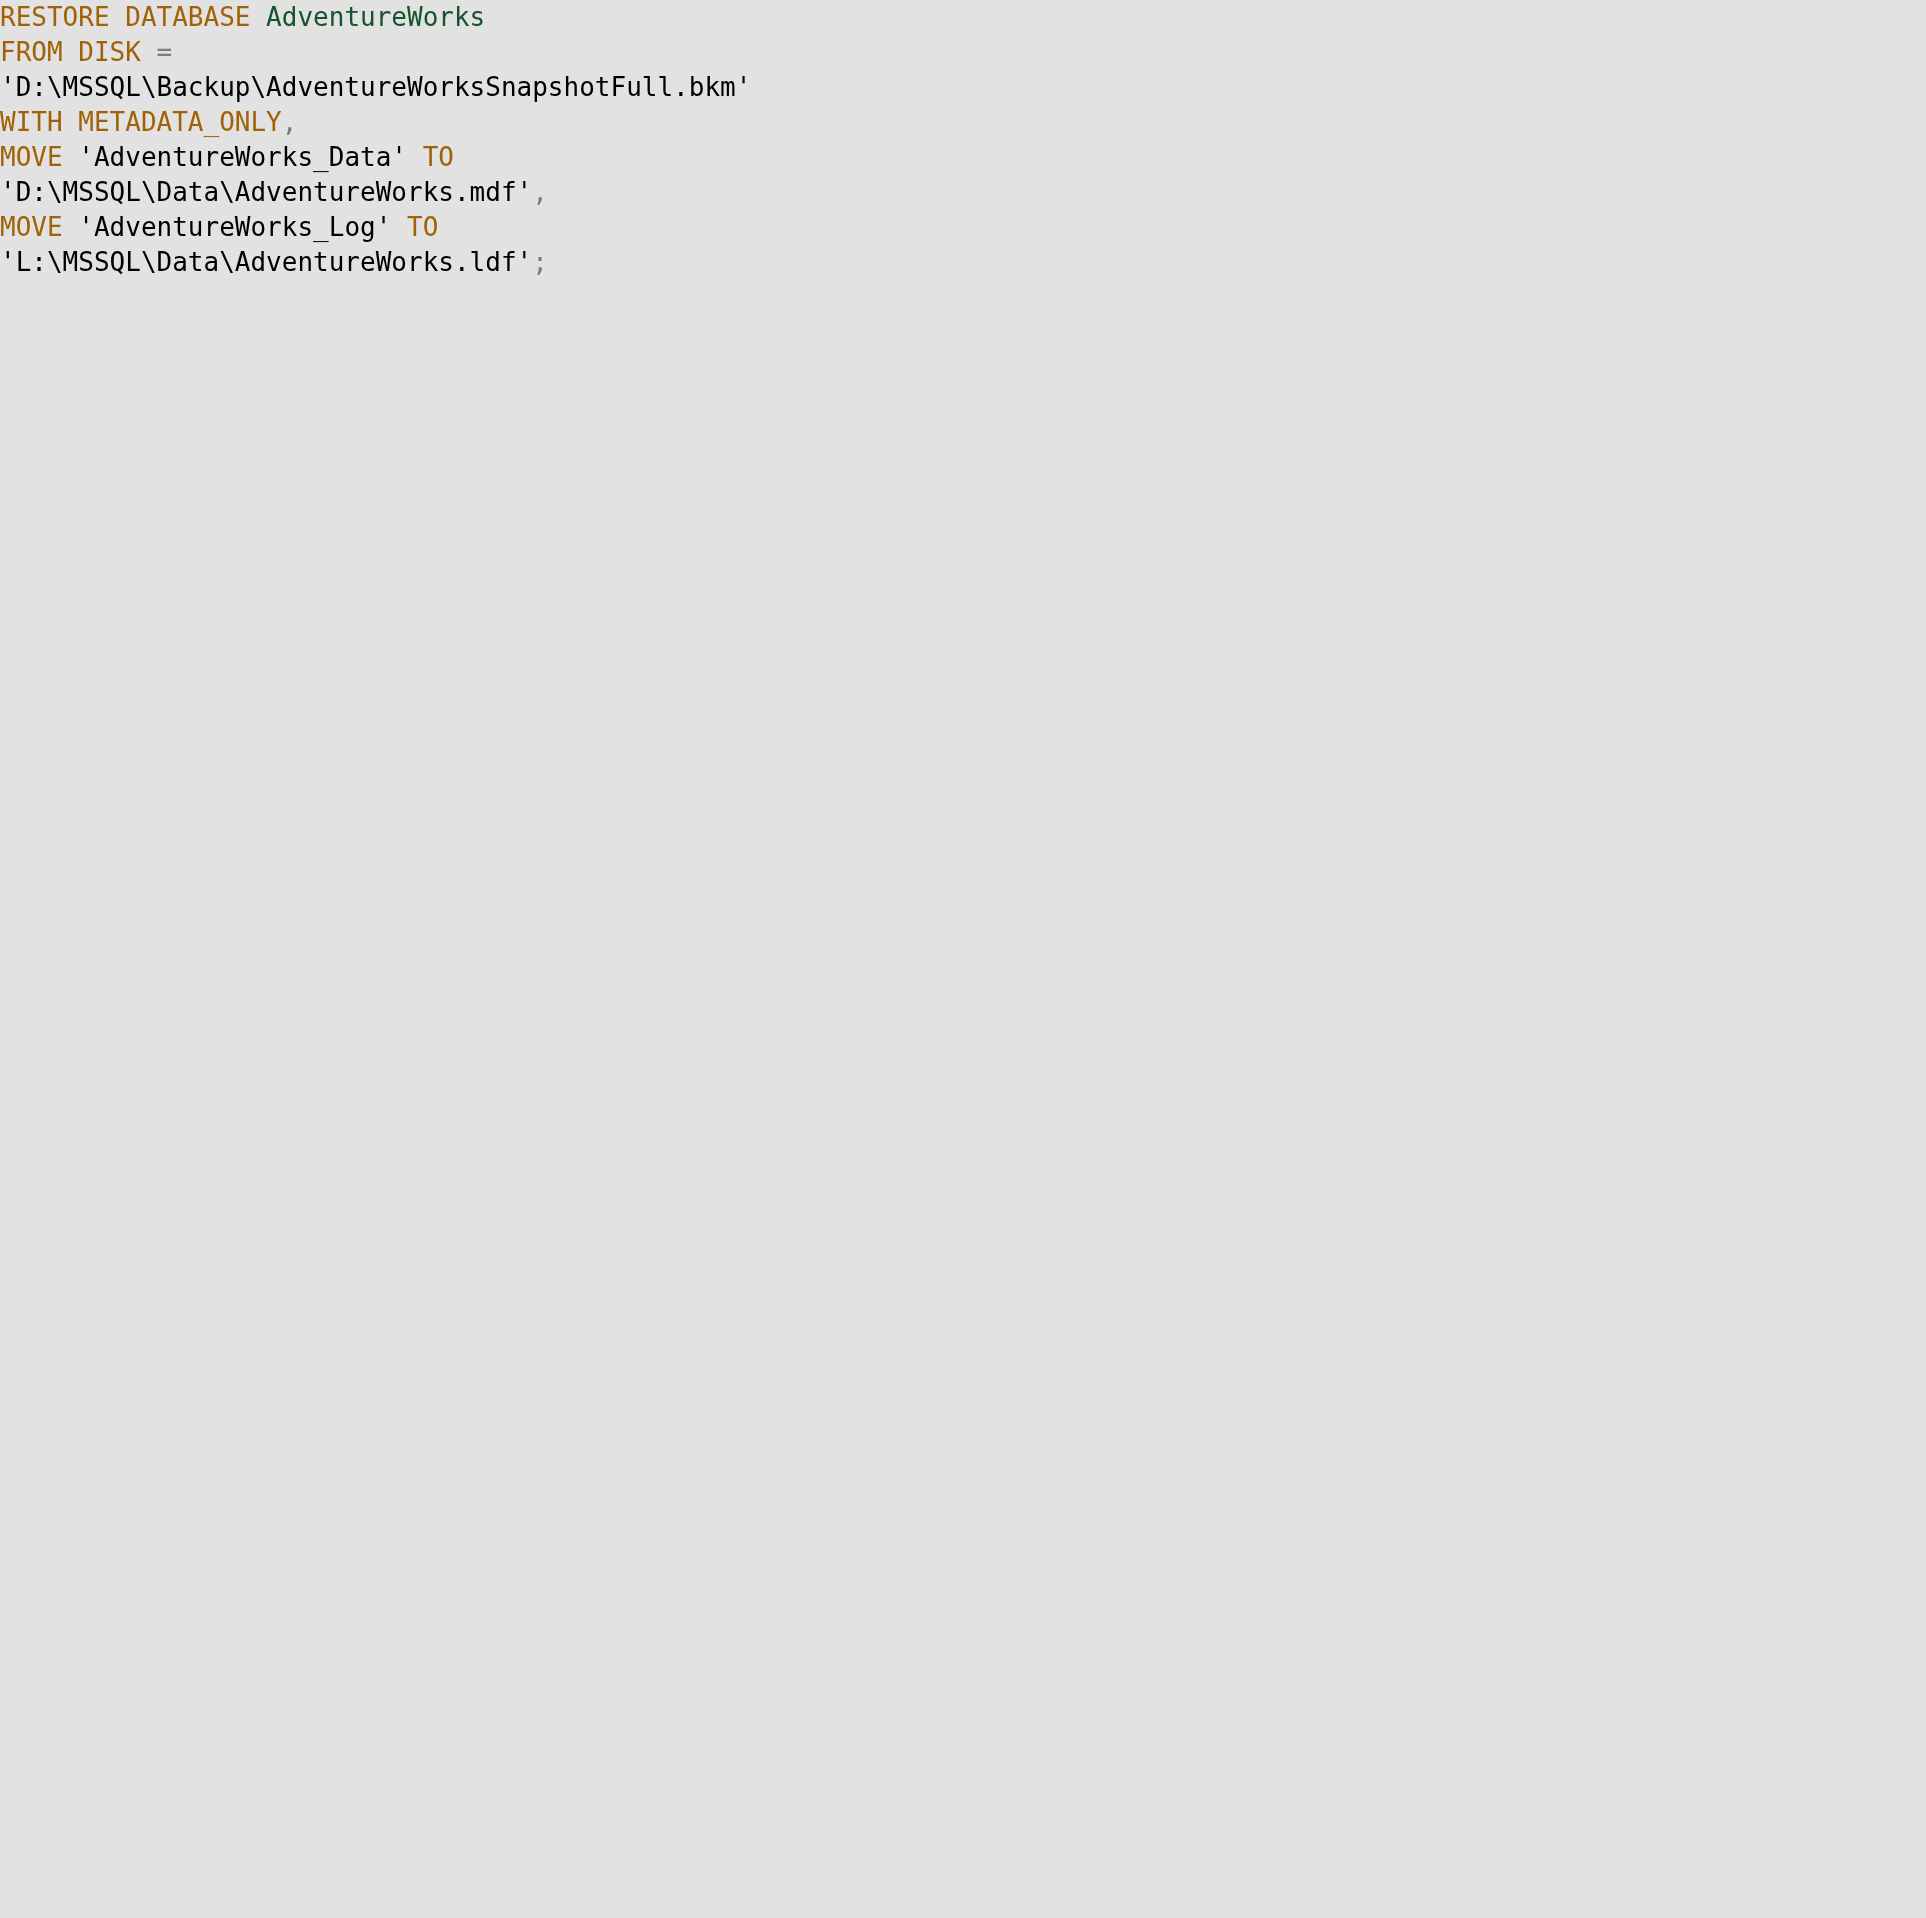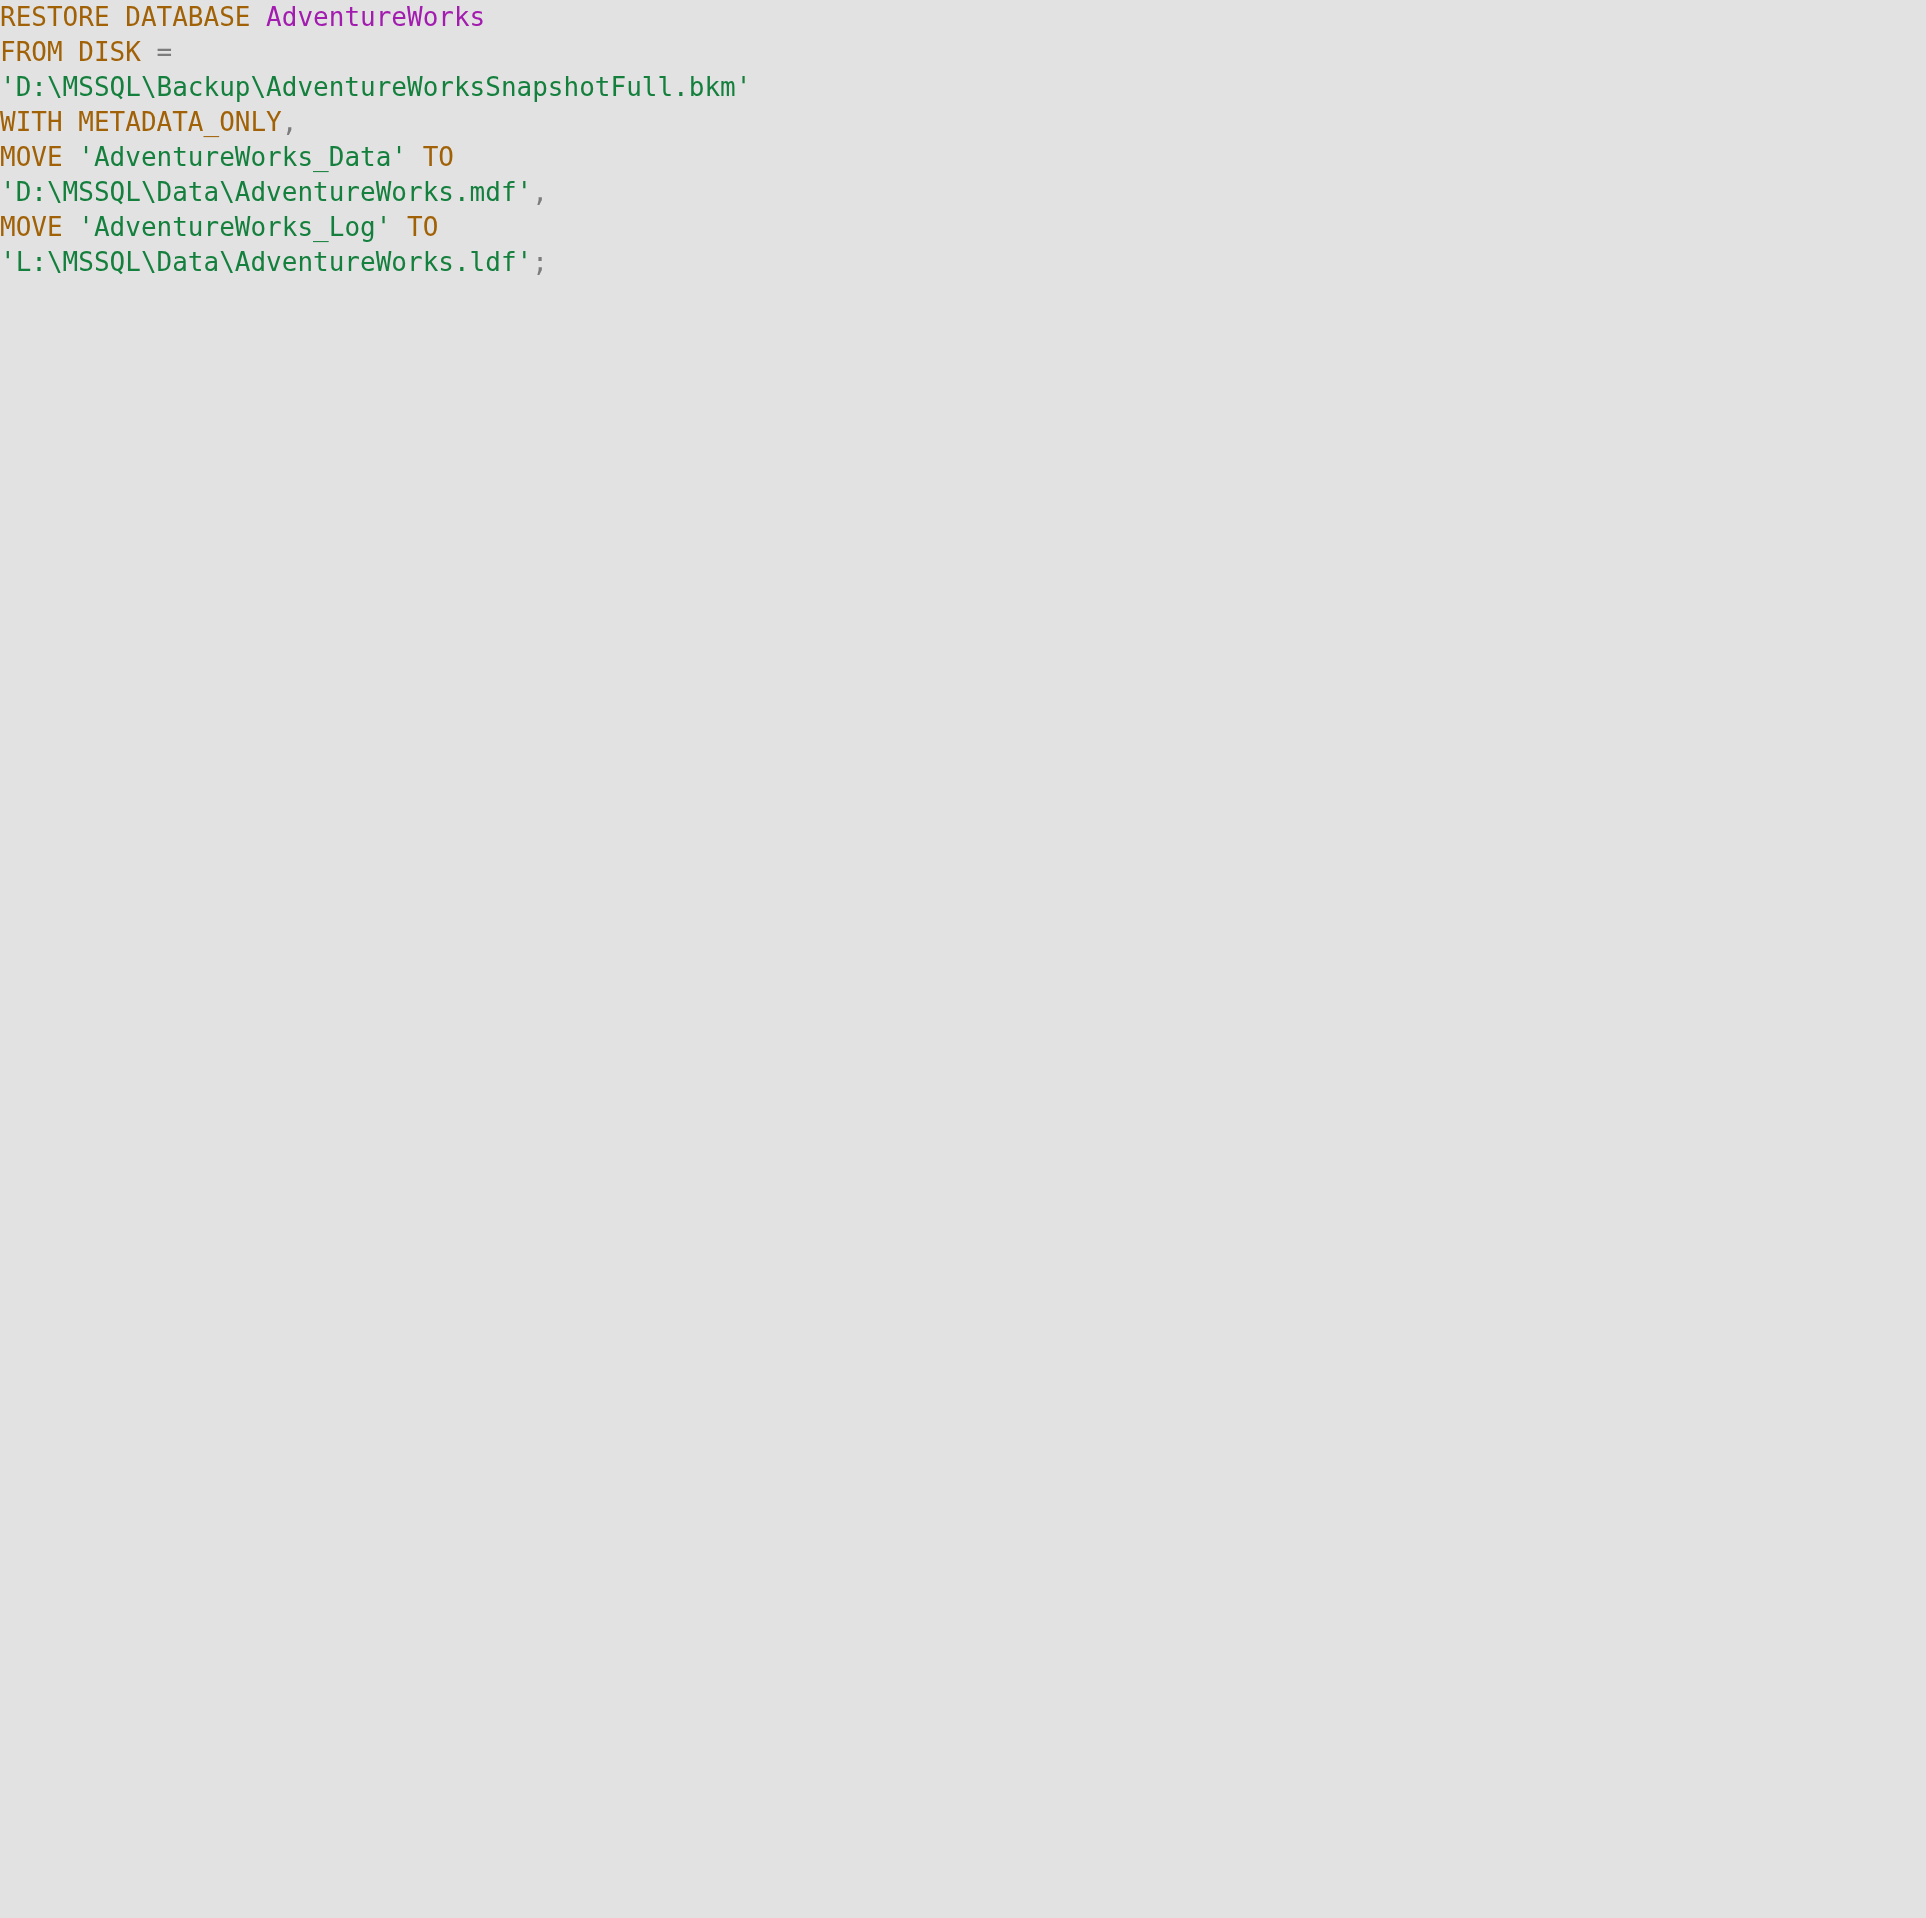--- a/index.html
+++ b/index.html
@@ -24,7 +24,7 @@
   }
   .tok-kw  { color: #a16207; }
   .tok-str { color: #15803d; }
-  .tok-id  { color: #a21caf; }
+  .tok-id  { color: #14532d; }
   .tok-pun { color: #7c7c7c; }
 </style>
 </head>

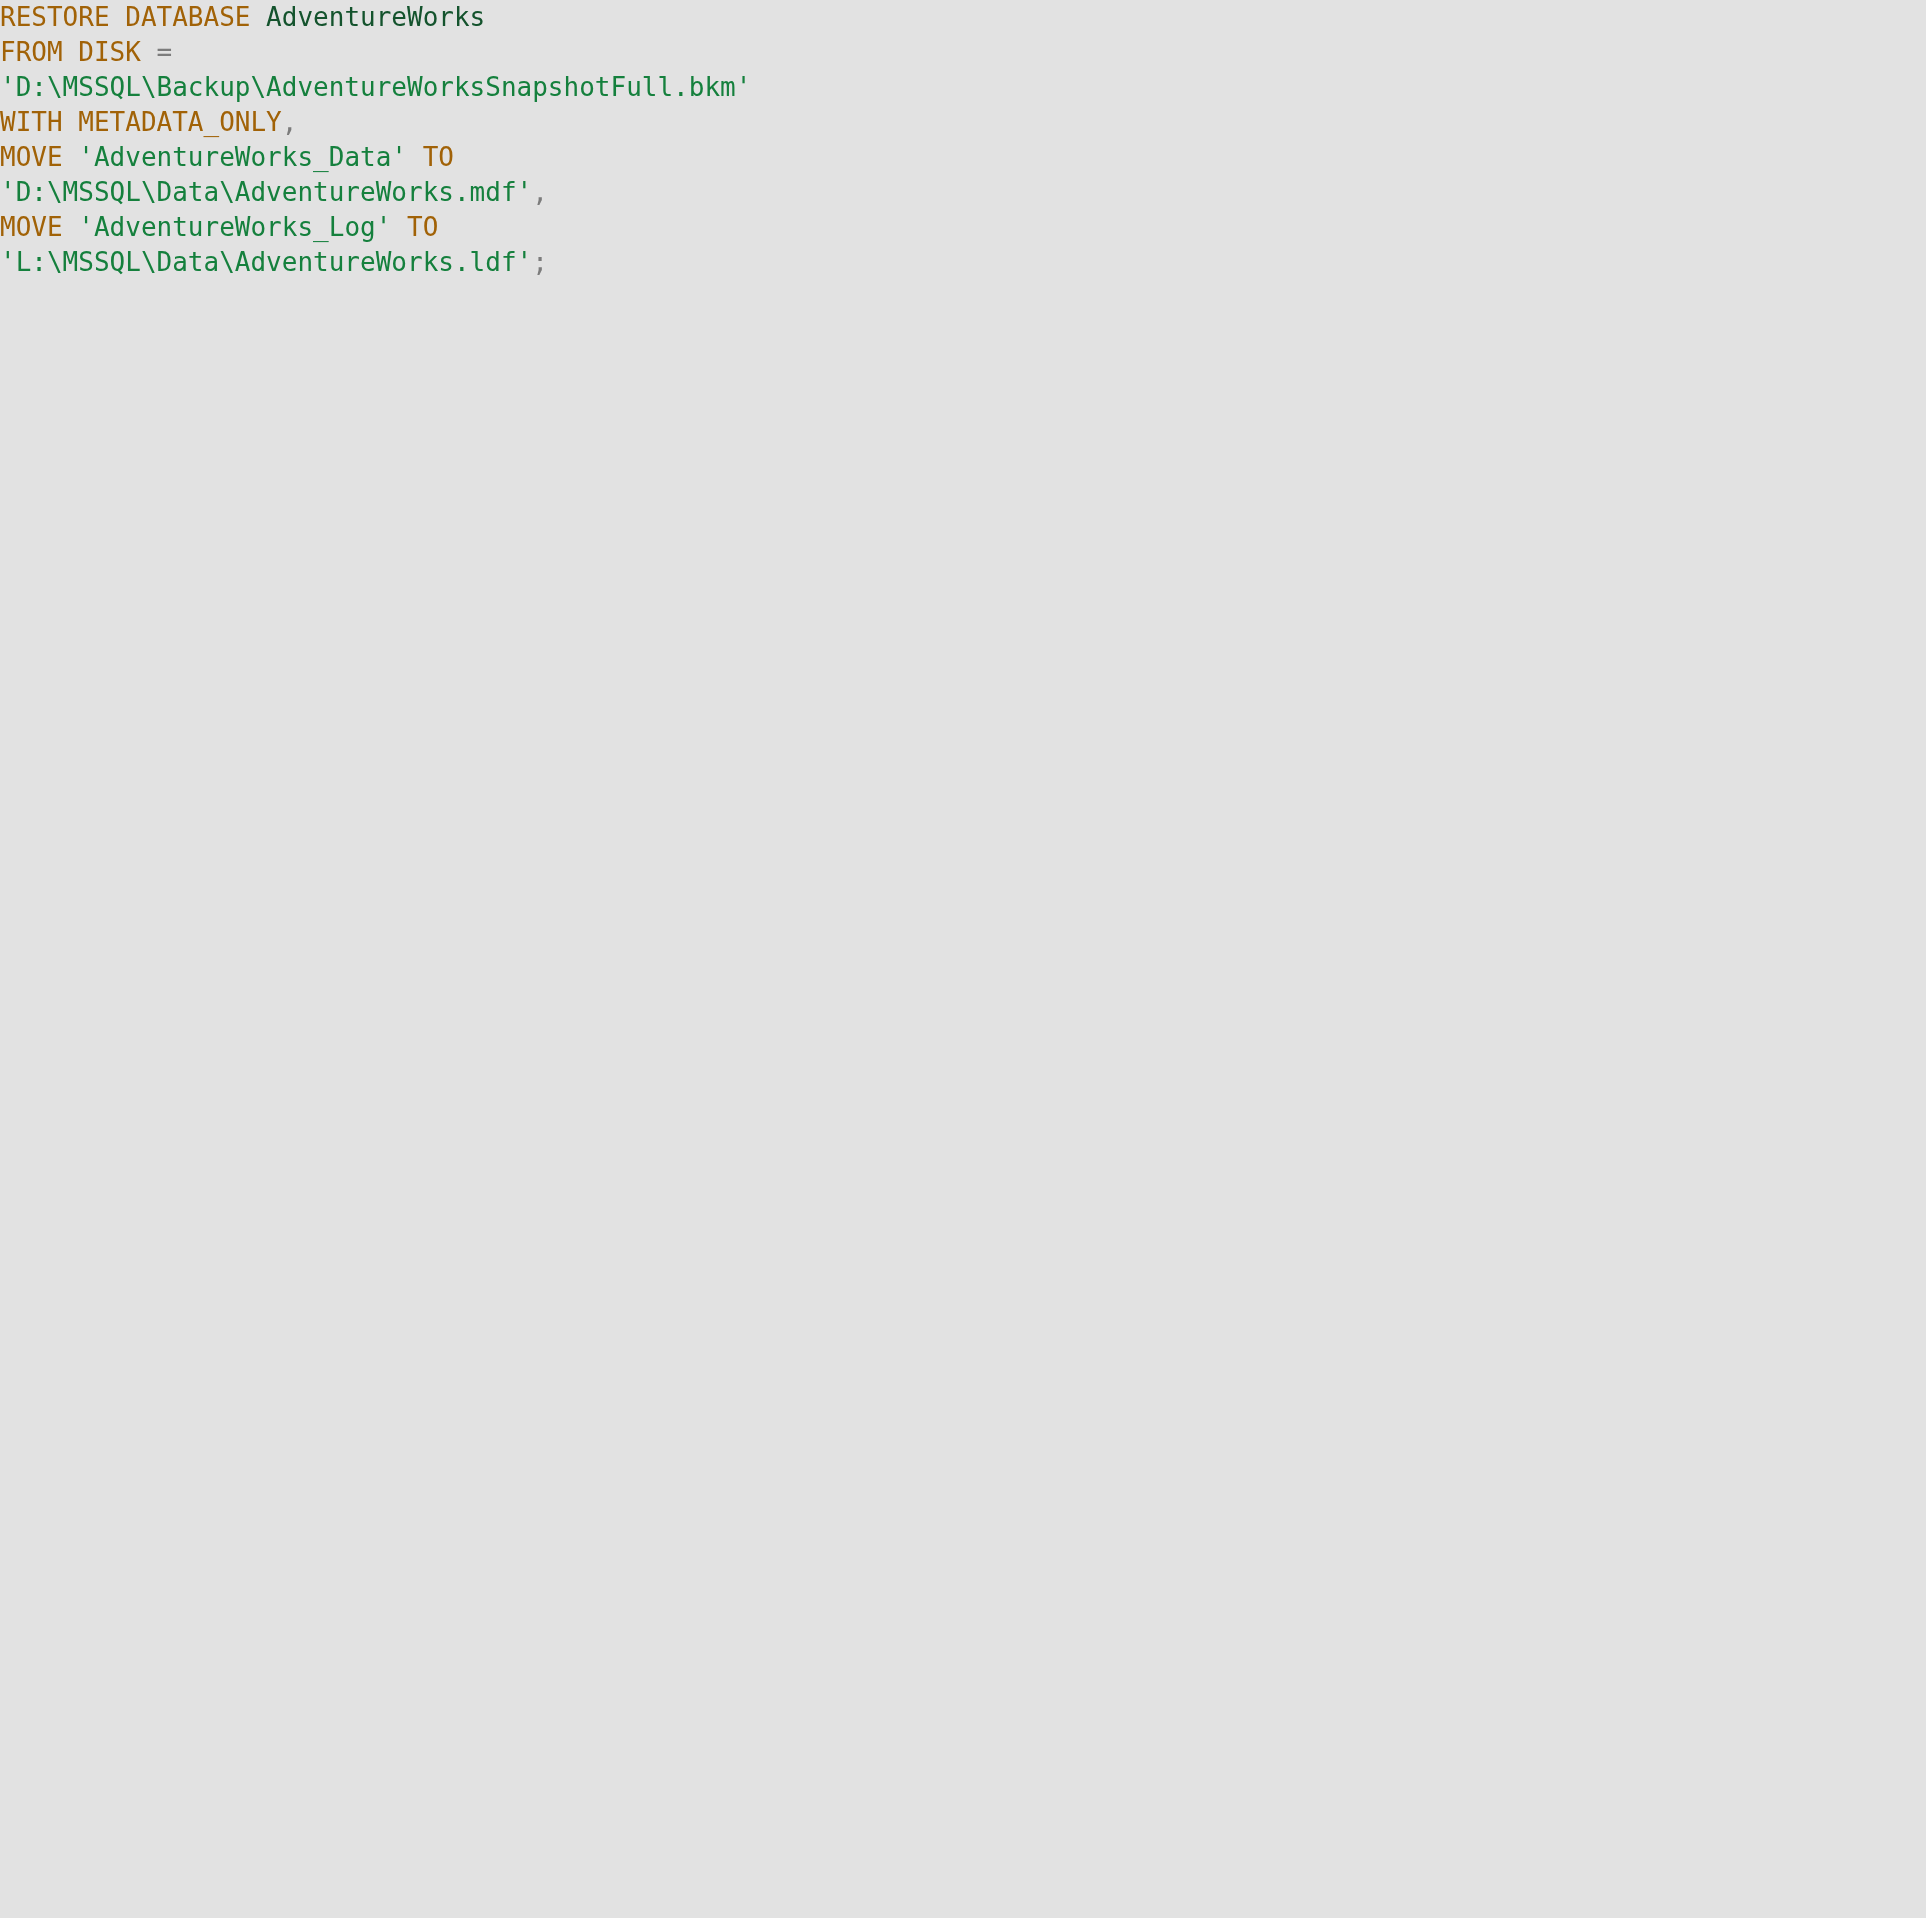--- a/index.html
+++ b/index.html
@@ -23,7 +23,7 @@
     color: #000000;
   }
   .tok-kw  { color: #a16207; }
-  .tok-str { color: #15803d; }
+  .tok-str { color: #000000; }
   .tok-id  { color: #14532d; }
   .tok-pun { color: #7c7c7c; }
 </style>

